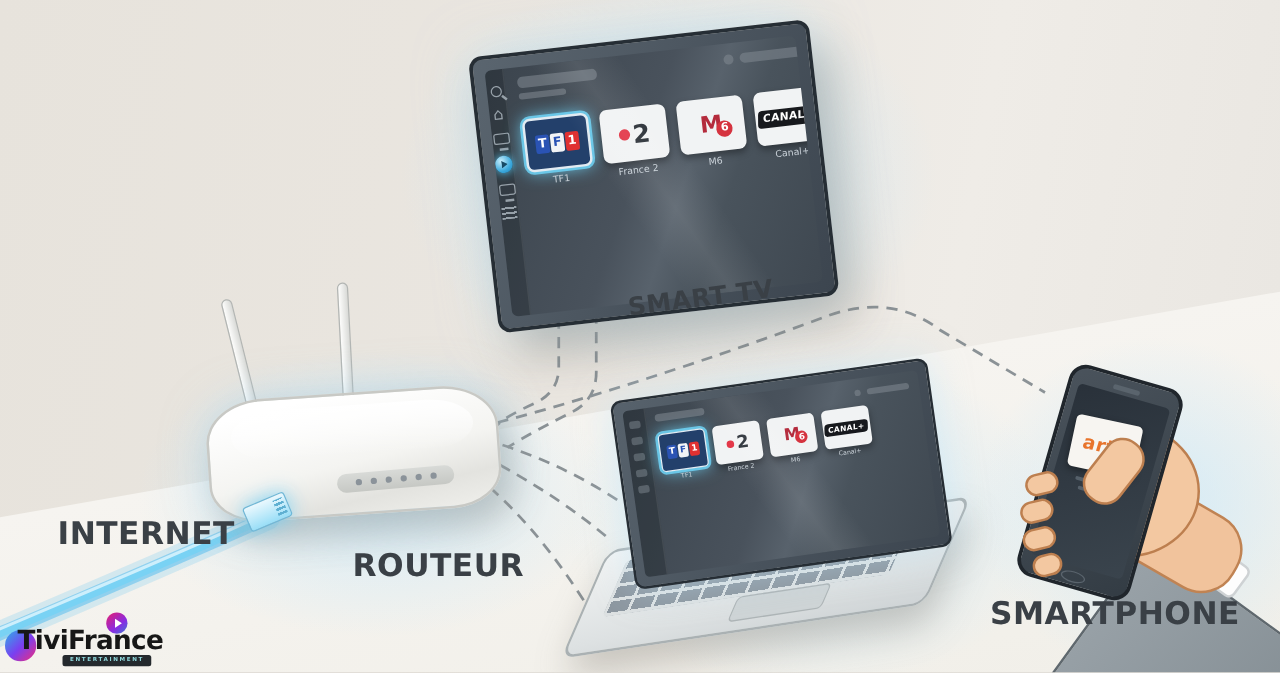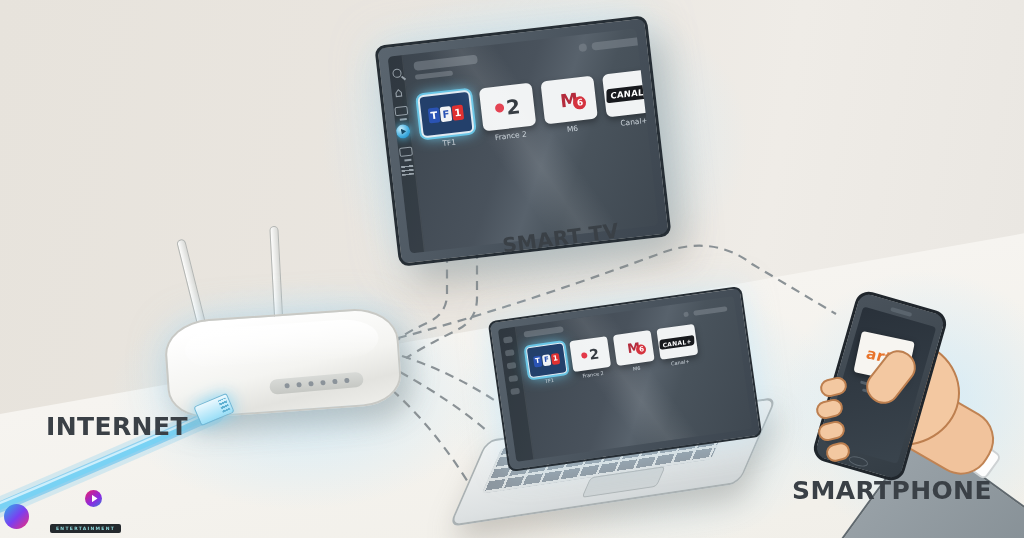--- a/index.html
+++ b/index.html
@@ -351,6 +351,7 @@
   <div class="thumb"></div>
 
   <div class="lbl lbl-internet">INTERNET</div>
+  <div class="lbl lbl-router">ROUTEUR</div>
   <div class="lbl lbl-tv">SMART TV</div>
   <div class="lbl lbl-phone">SMARTPHONE</div>
 

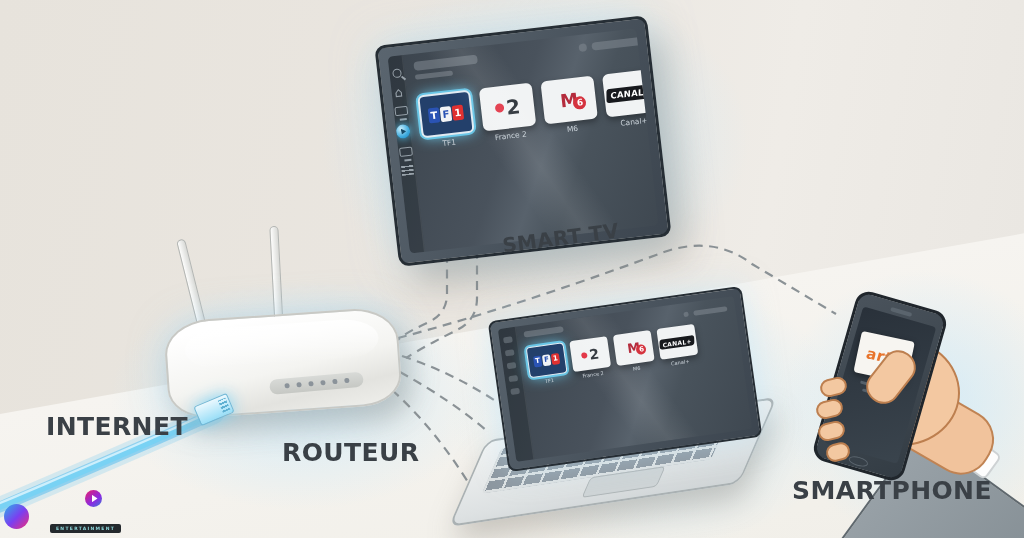--- a/index.html
+++ b/index.html
@@ -357,6 +357,7 @@
 
   <div class="brand">
     <div class="brand-circle"></div>
+    <div class="brand-name">TiviFrance</div>
     <div class="brand-play"></div>
     <div class="brand-tag">ENTERTAINMENT</div>
   </div>

